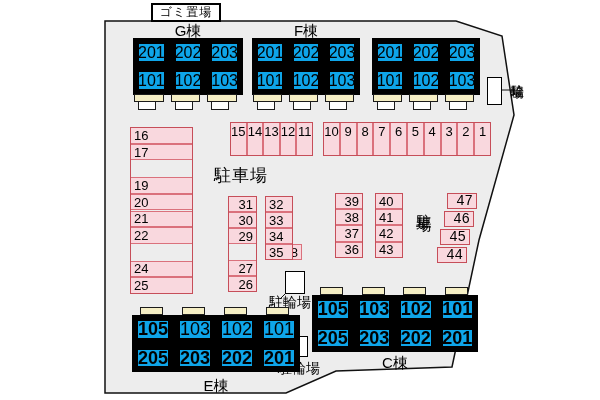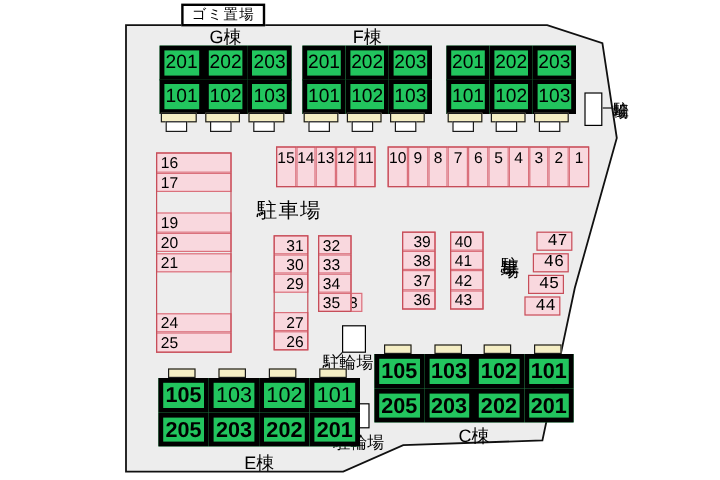--- a/index.html
+++ b/index.html
@@ -11,7 +11,7 @@
   .title-box{left:151px;top:3px;width:66px;height:15px;background:#fff;border:2px solid #000;
     display:flex;align-items:center;justify-content:center;font-size:12px;letter-spacing:1px;color:#000;}
   .bldg-label{font-size:15px;text-align:center;width:60px;}
-  .bcell{position:absolute;background:#22c55e;border:4px solid #000000;box-sizing:border-box;
+  .bcell{position:absolute;background:#0ea5e9;border:6px solid #000000;box-sizing:border-box;
     display:flex;align-items:center;justify-content:center;color:#000;}
   .tab{position:absolute;background:#f5eec4;border:1px solid #1b1b1b;box-sizing:border-box;}
   .wbox{position:absolute;background:#fff;border:1px solid #1b1b1b;box-sizing:border-box;}

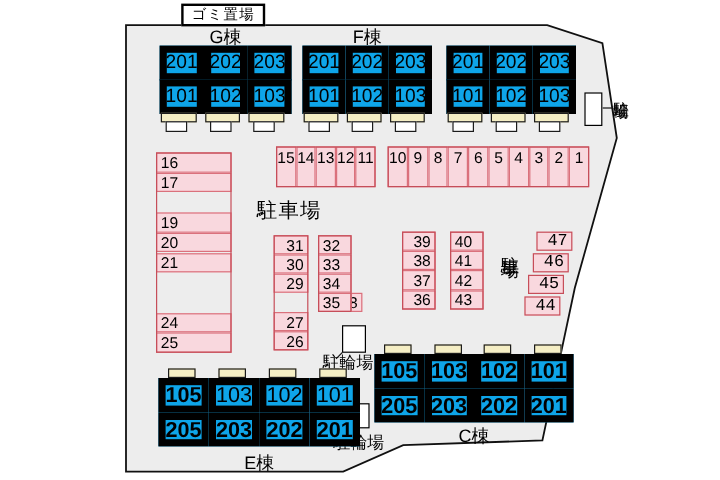--- a/index.html
+++ b/index.html
@@ -129,6 +129,7 @@
     <div class="pcell p-left" style="left: 130px; top: 177.1px; width: 63px; height: 16.7px;">19</div>
     <div class="pcell p-left" style="left: 130px; top: 193.8px; width: 63px; height: 16.7px;">20</div>
     <div class="pcell p-left" style="left: 130px; top: 210.5px; width: 63px; height: 16.7px;">21</div>
+    <div class="pcell p-left" style="left: 130px; top: 227.2px; width: 63px; height: 16.7px;">22</div>
     <div class="pcell p-left" style="left: 130px; top: 260.6px; width: 63px; height: 16.7px;">24</div>
     <div class="pcell p-left" style="left: 130px; top: 277.3px; width: 63px; height: 16.7px;">25</div>
     <div class="poutline" style="left: 130px; top: 127px; width: 63px; height: 167px;"></div>

